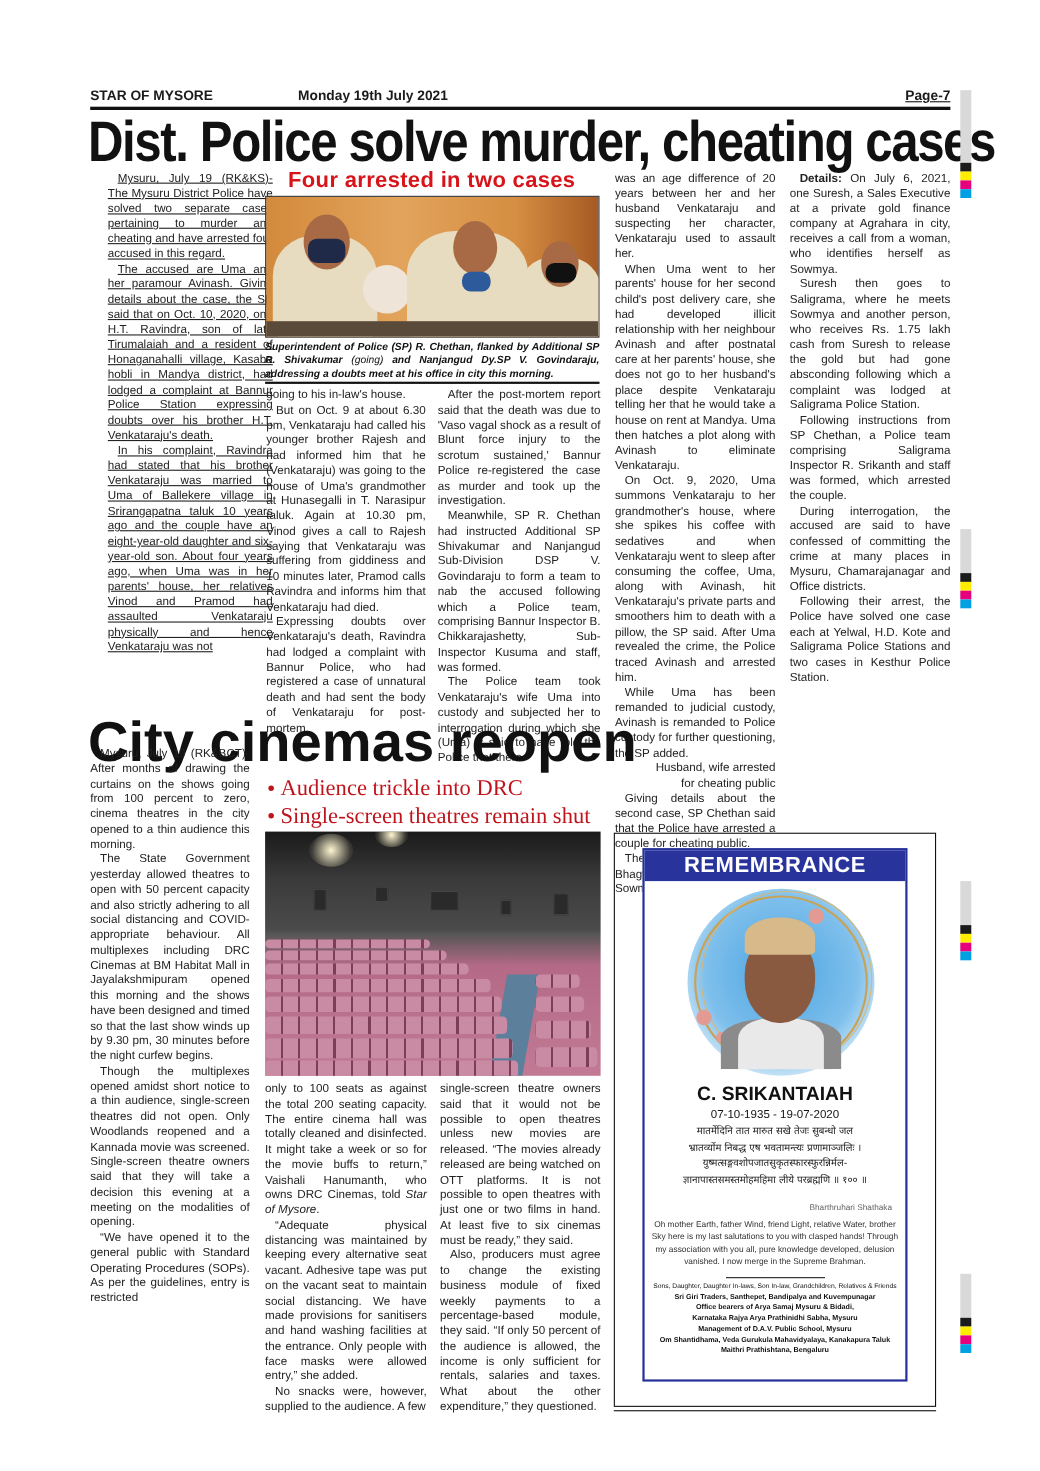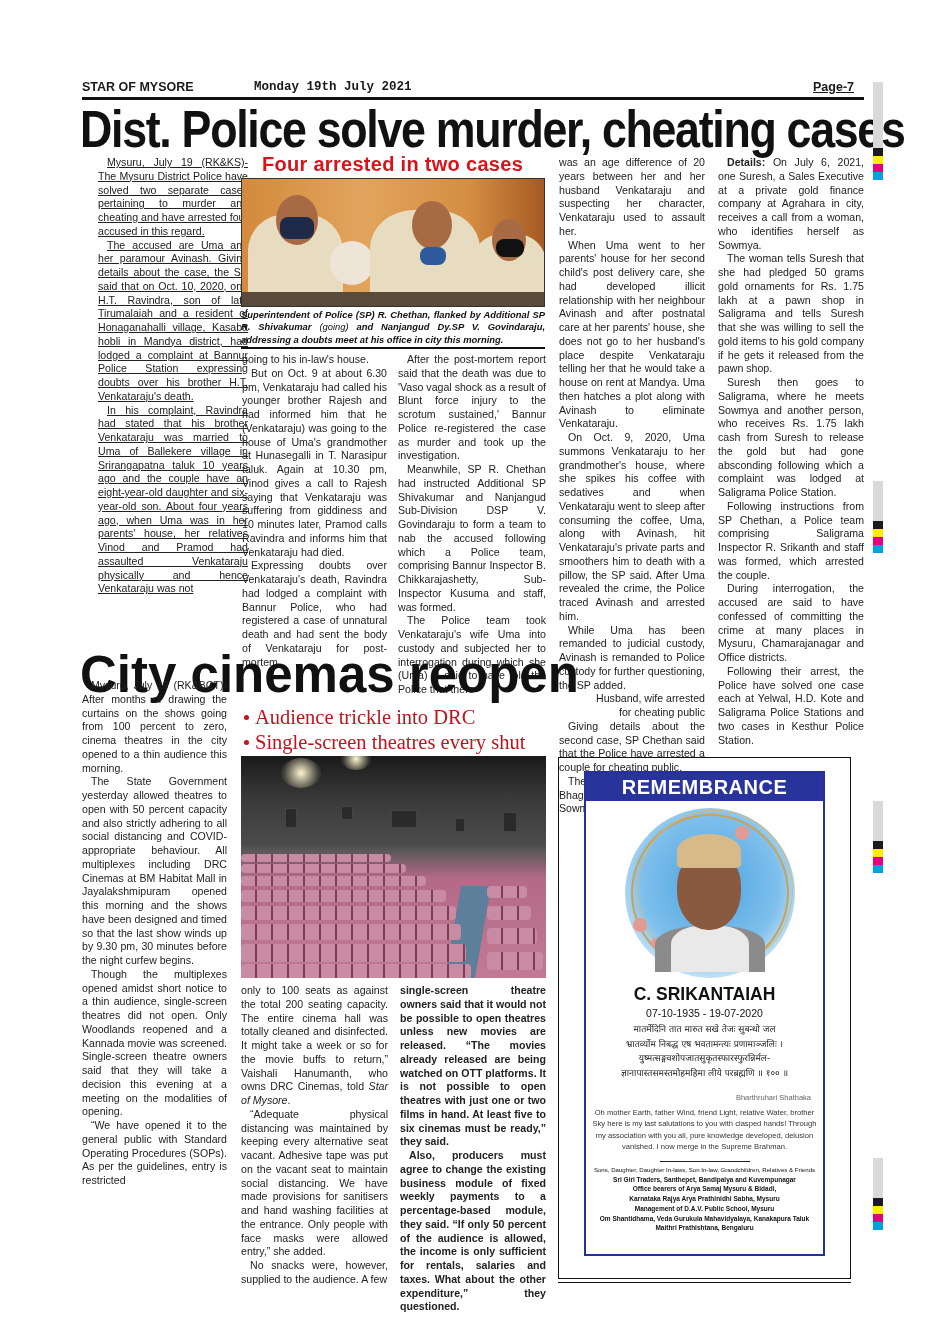--- a/index.html
+++ b/index.html
@@ -11,7 +11,7 @@
   
   .masthead { left: 82px; top: 80px; width: 782px; height: 16px; font-weight: bold; font-size: 12.5px; }
   .masthead .paper { position: absolute; left: 0; top: 0; }
-  .masthead .date { position: absolute; left: 172px; top: 0; font-family: Liberation Mono, monospace; }
+  .masthead .date { position: absolute; left: 189px; top: 0; }
   .masthead .page { position: absolute; right: 10px; top: 0; text-decoration: underline; }
   .rule-top { left: 82px; top: 97px; width: 782px; height: 3px; background: #111; }
 

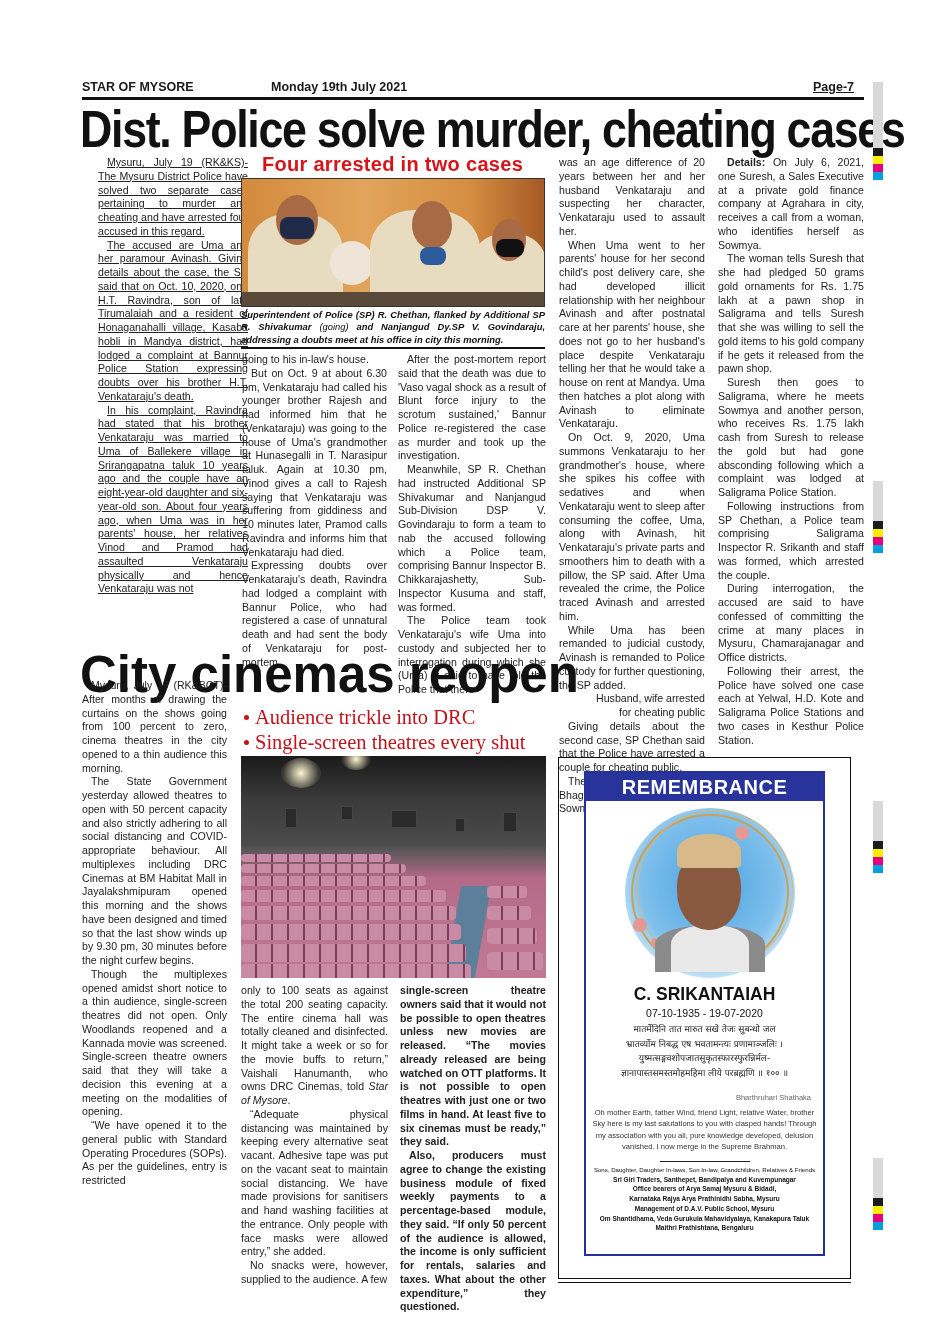--- a/index.html
+++ b/index.html
@@ -12,7 +12,7 @@
   .masthead { left: 82px; top: 80px; width: 782px; height: 16px; font-weight: bold; font-size: 12.5px; }
   .masthead .paper { position: absolute; left: 0; top: 0; }
   .masthead .date { position: absolute; left: 189px; top: 0; }
-  .masthead .page { position: absolute; right: 10px; top: 0; text-decoration: underline; }
+  .masthead .page { position: absolute; right: 0; top: 0; text-decoration: underline; }
   .rule-top { left: 82px; top: 97px; width: 782px; height: 3px; background: #111; }
 
   

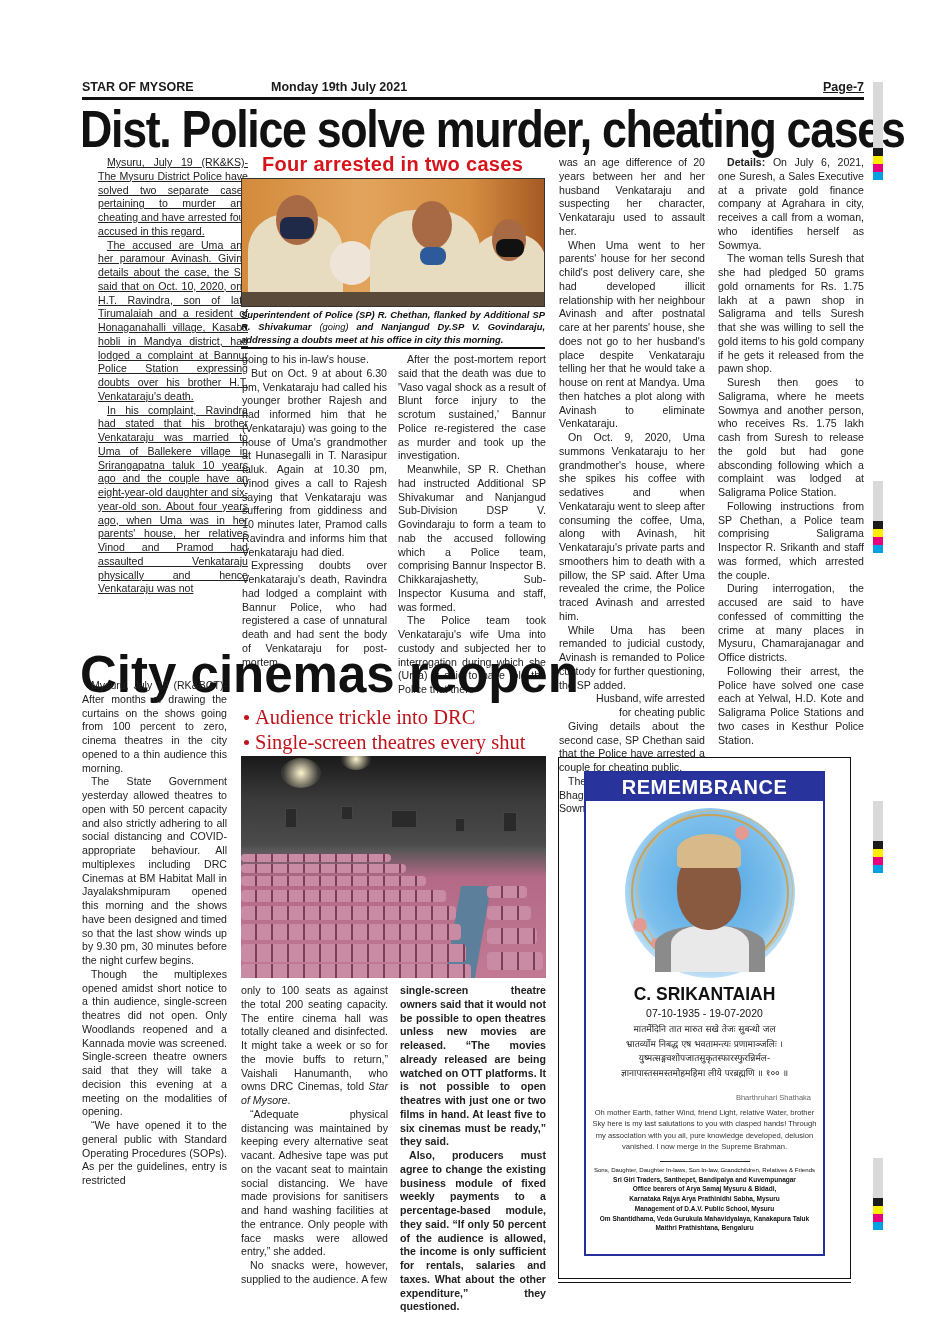--- a/index.html
+++ b/index.html
@@ -168,7 +168,6 @@
 
 <div class="col" style="left:718px; top:156px; width:146px;">
   <p><b>Details:</b><span> On July 6, 2021, one Suresh, a Sales Executive at a private gold finance company at Agrahara in city, receives a call from a woman, who identifies herself as Sowmya.</span></p>
-  <p>The woman tells Suresh that she had pledged 50 grams gold ornaments for Rs. 1.75 lakh at a pawn shop in Saligrama and tells Suresh that she was willing to sell the gold items to his gold company if he gets it released from the pawn shop.</p>
   <p>Suresh then goes to Saligrama, where he meets Sowmya and another person, who receives Rs. 1.75 lakh cash from Suresh to release the gold but had gone absconding following which a complaint was lodged at Saligrama Police Station.</p>
   <p>Following instructions from SP Chethan, a Police team comprising Saligrama Inspector R. Srikanth and staff was formed, which arrested the couple.</p>
   <p>During interrogation, the accused are said to have confessed of committing the crime at many places in Mysuru, Chamarajanagar and Office districts.</p>

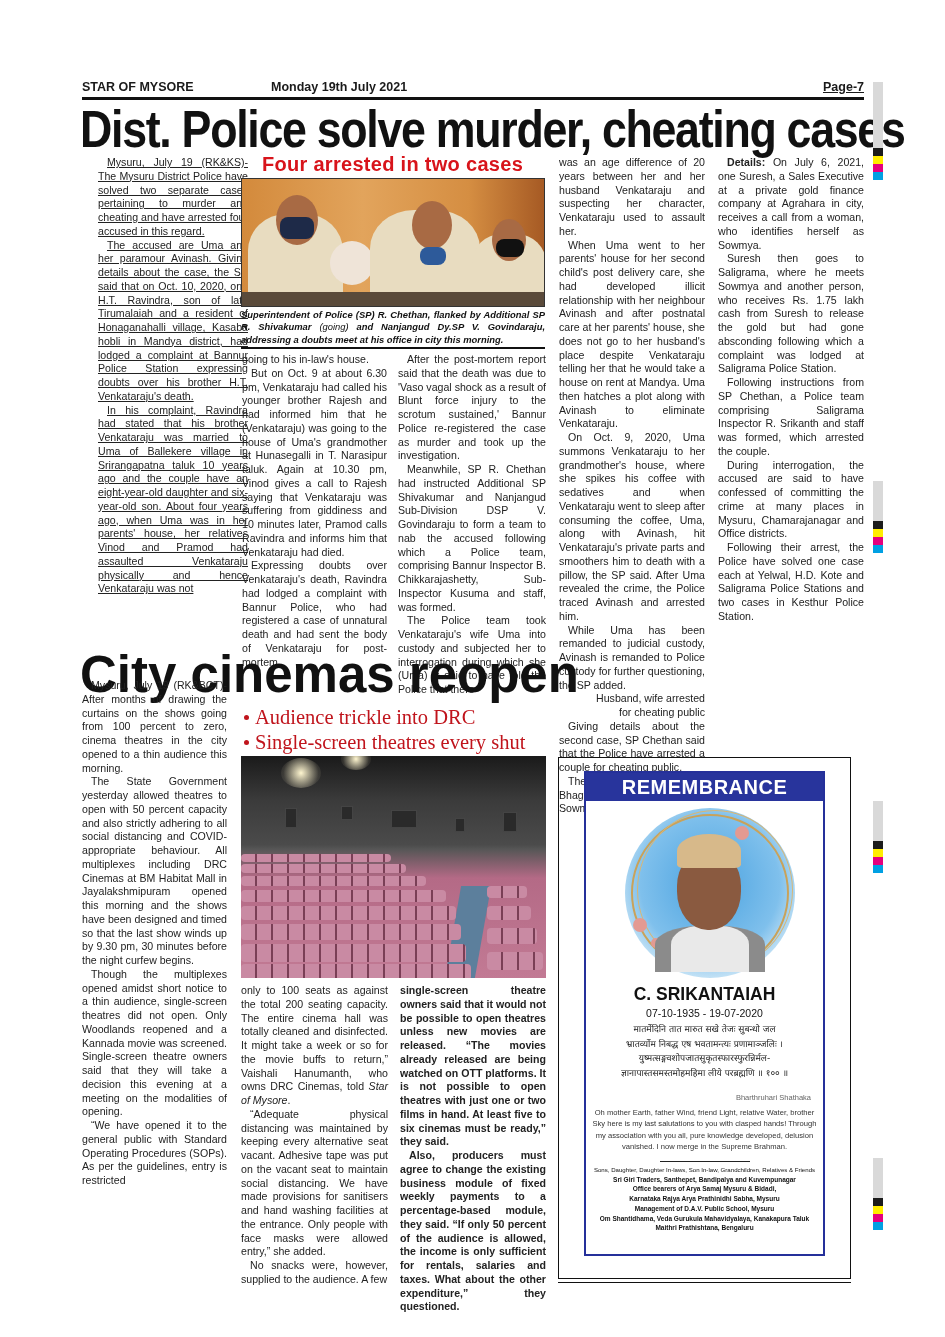--- a/index.html
+++ b/index.html
@@ -178,7 +178,7 @@
 
 <div class="abs bullets">
   <div class="b"><span class="dot"></span><span>Audience trickle into DRC</span></div>
-  <div class="b"><span class="dot"></span><span>Single-screen theatres every shut</span></div>
+  <div class="b"><span class="dot"></span><span>Single-screen theatres remain shut</span></div>
 </div>
 
 <div class="col" style="left:82px; top:679px; width:145px;">

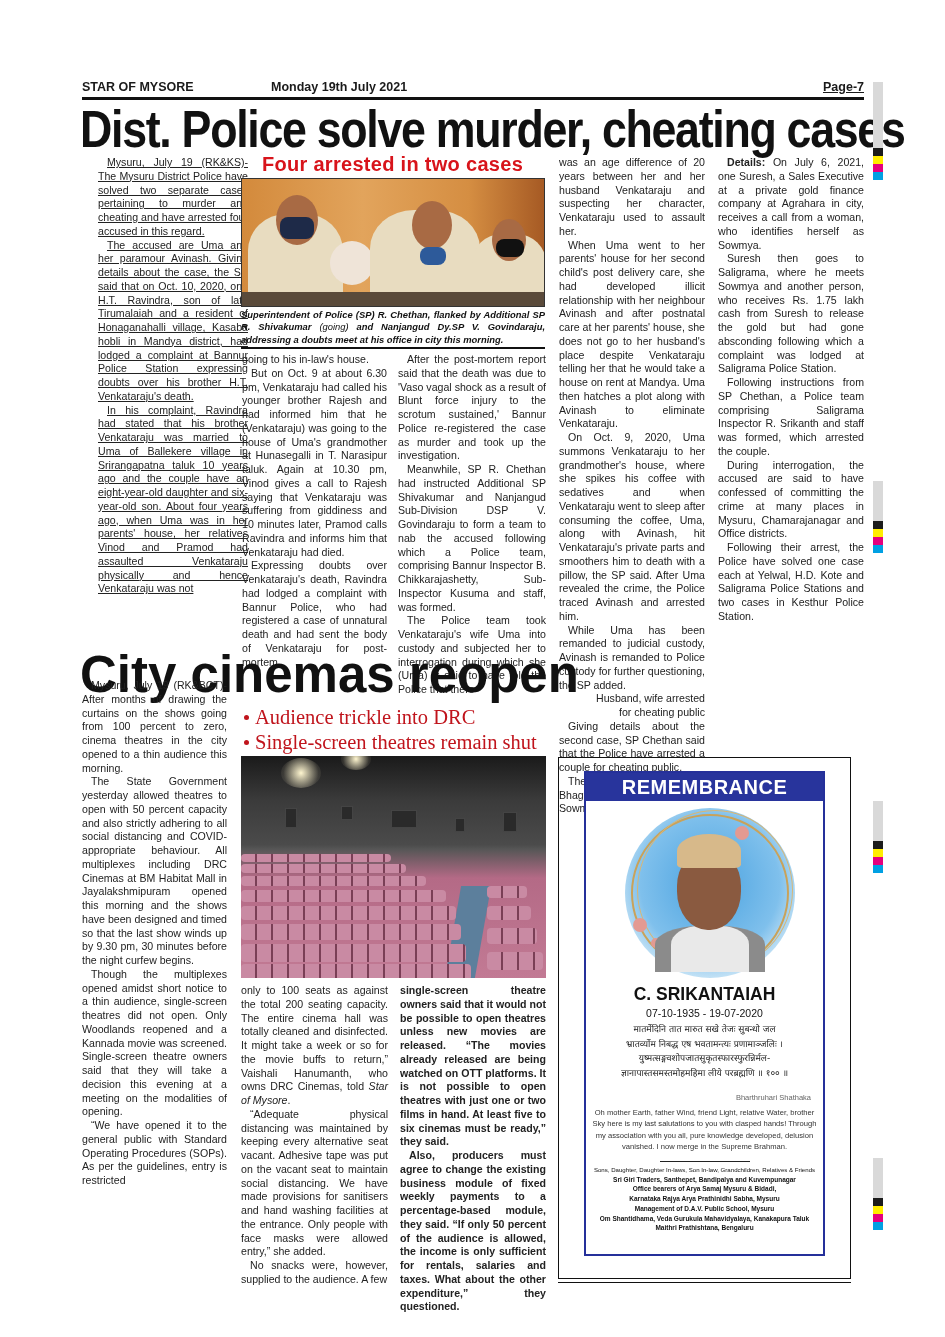--- a/index.html
+++ b/index.html
@@ -217,7 +217,7 @@
   <p>No snacks were, however, supplied to the audience. A few</p>
 </div>
 
-<div class="col" style="left:400px; top:984px; width:146px;font-weight:bold;">
+<div class="col" style="left:400px; top:984px; width:146px;">
   <p style="text-indent:0">single-screen theatre owners said that it would not be possible to open theatres unless new movies are released. “The movies already released are being watched on OTT platforms. It is not possible to open theatres with just one or two films in hand. At least five to six cinemas must be ready,” they said.</p>
   <p>Also, producers must agree to change the existing business module of fixed weekly payments to a percentage-based module, they said. “If only 50 percent of the audience is allowed, the income is only sufficient for rentals, salaries and taxes. What about the other expenditure,” they questioned.</p>
 </div>

